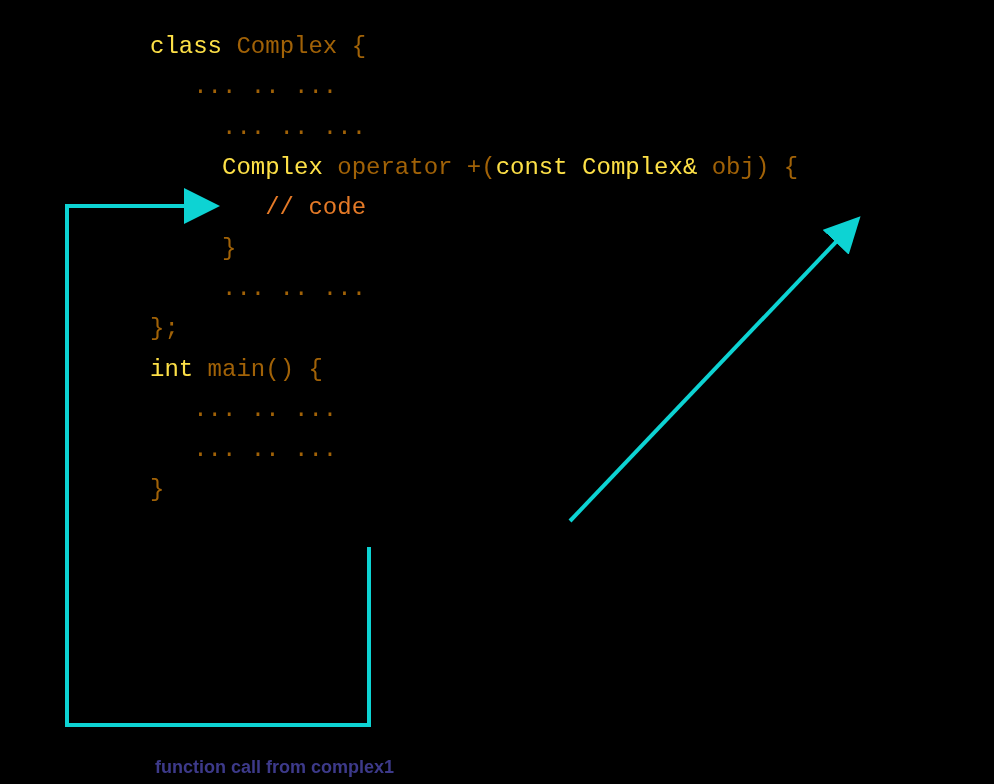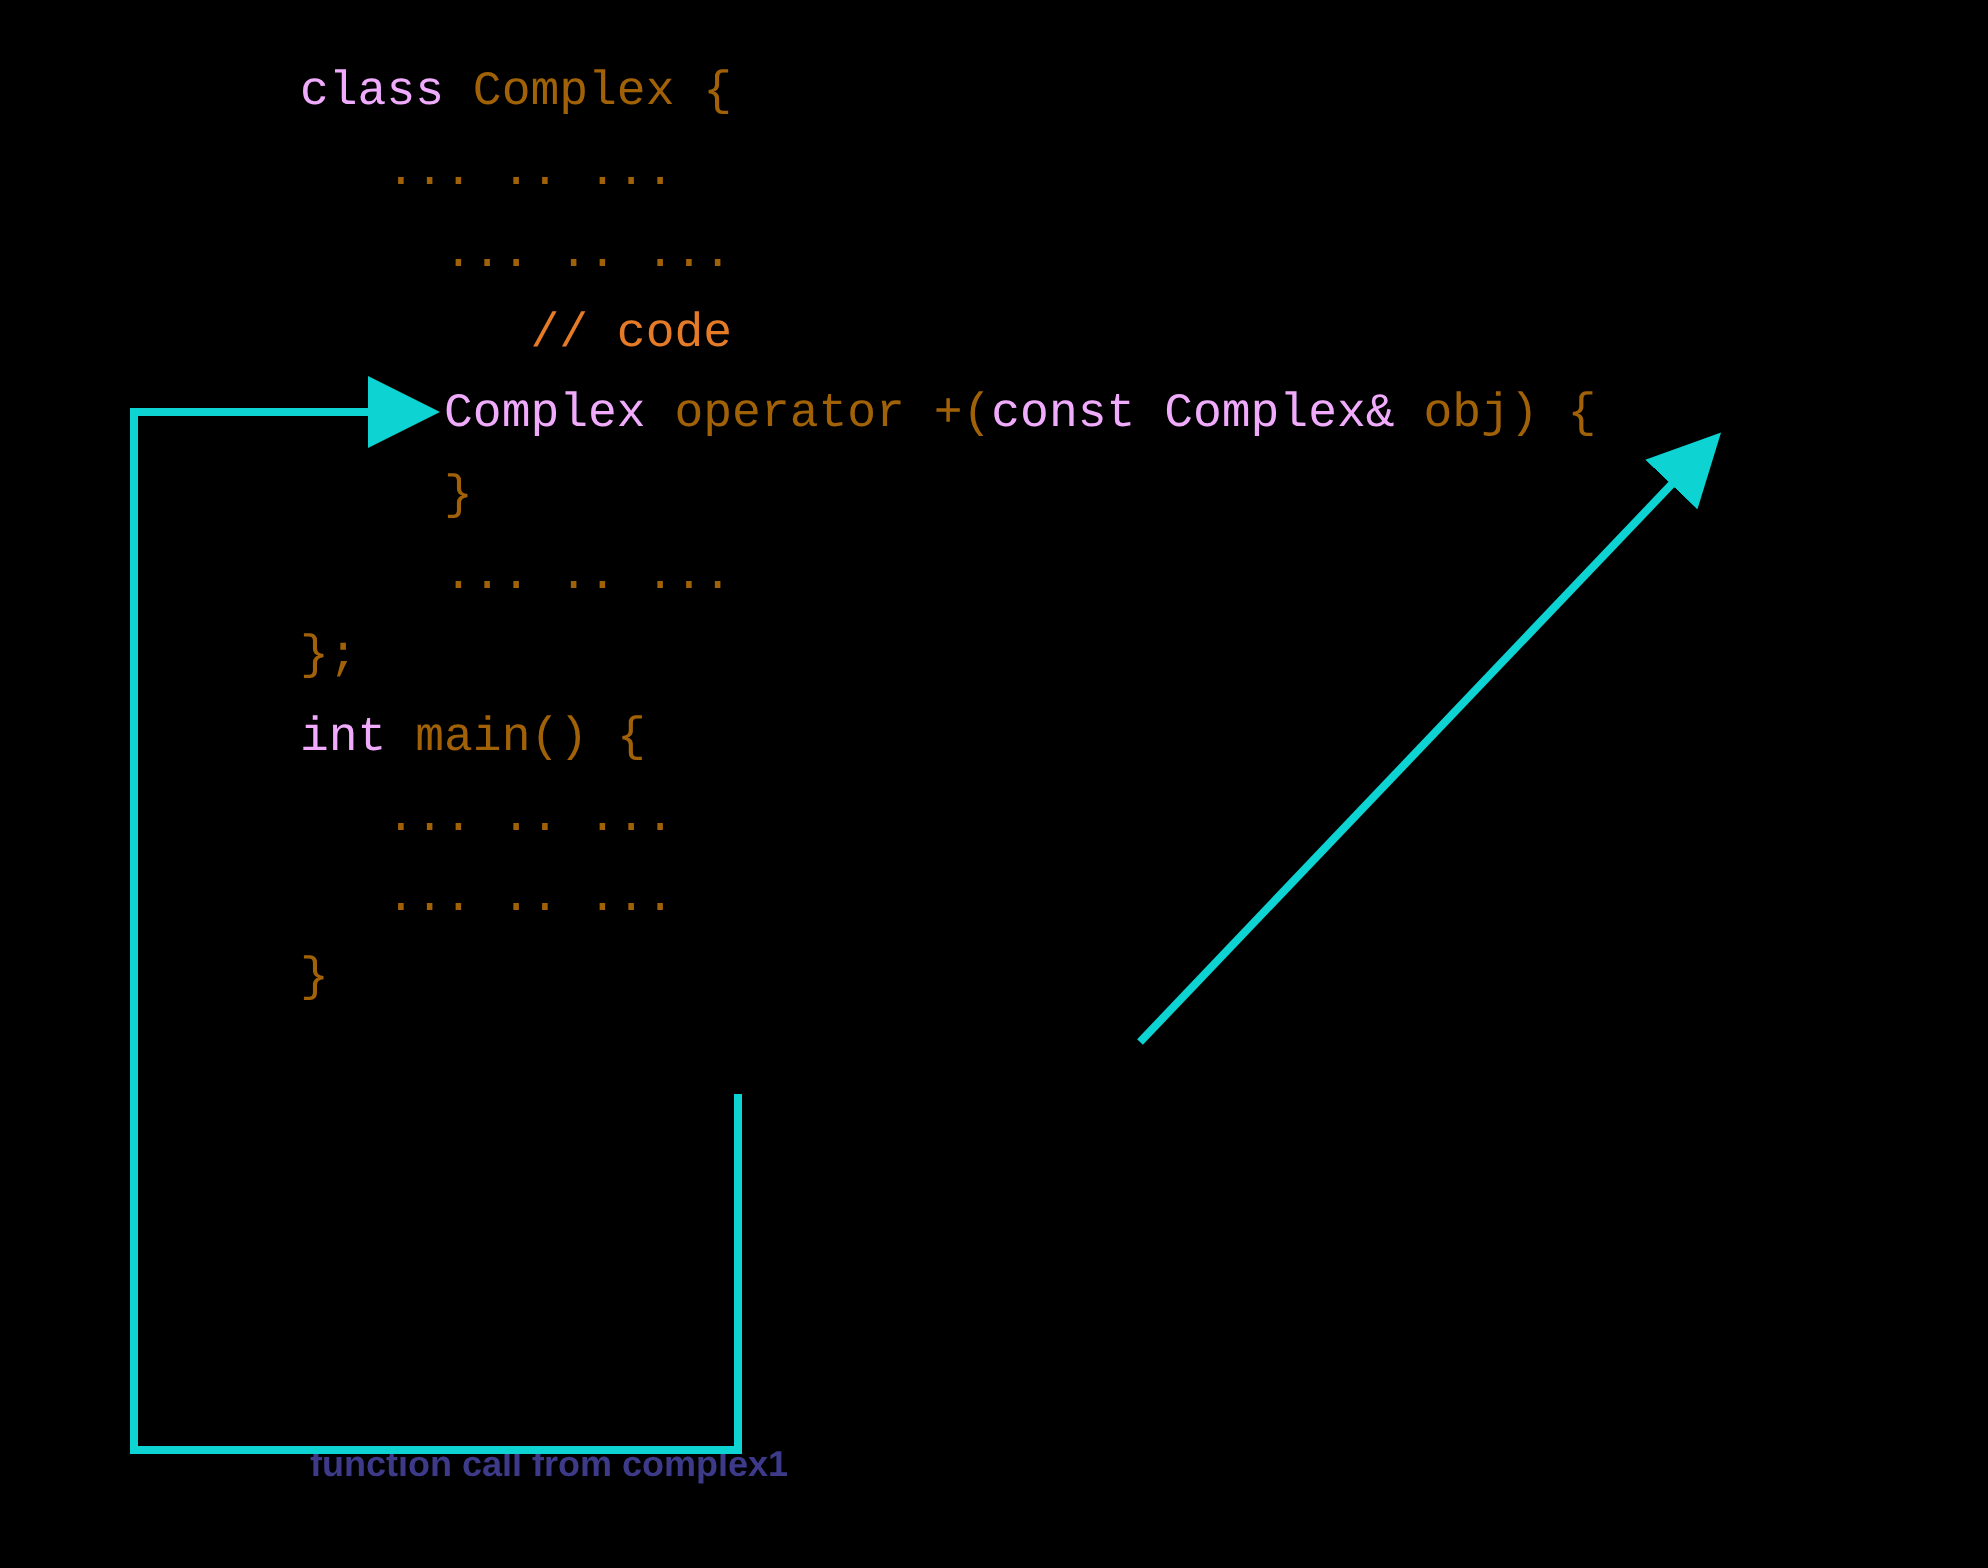--- a/index.html
+++ b/index.html
@@ -29,7 +29,7 @@
       color: #a16207;
     }
     .purple {
-      color: #f0abfc;
+      color: #fde047;
     }
     .orange {
       color: #e57a27;

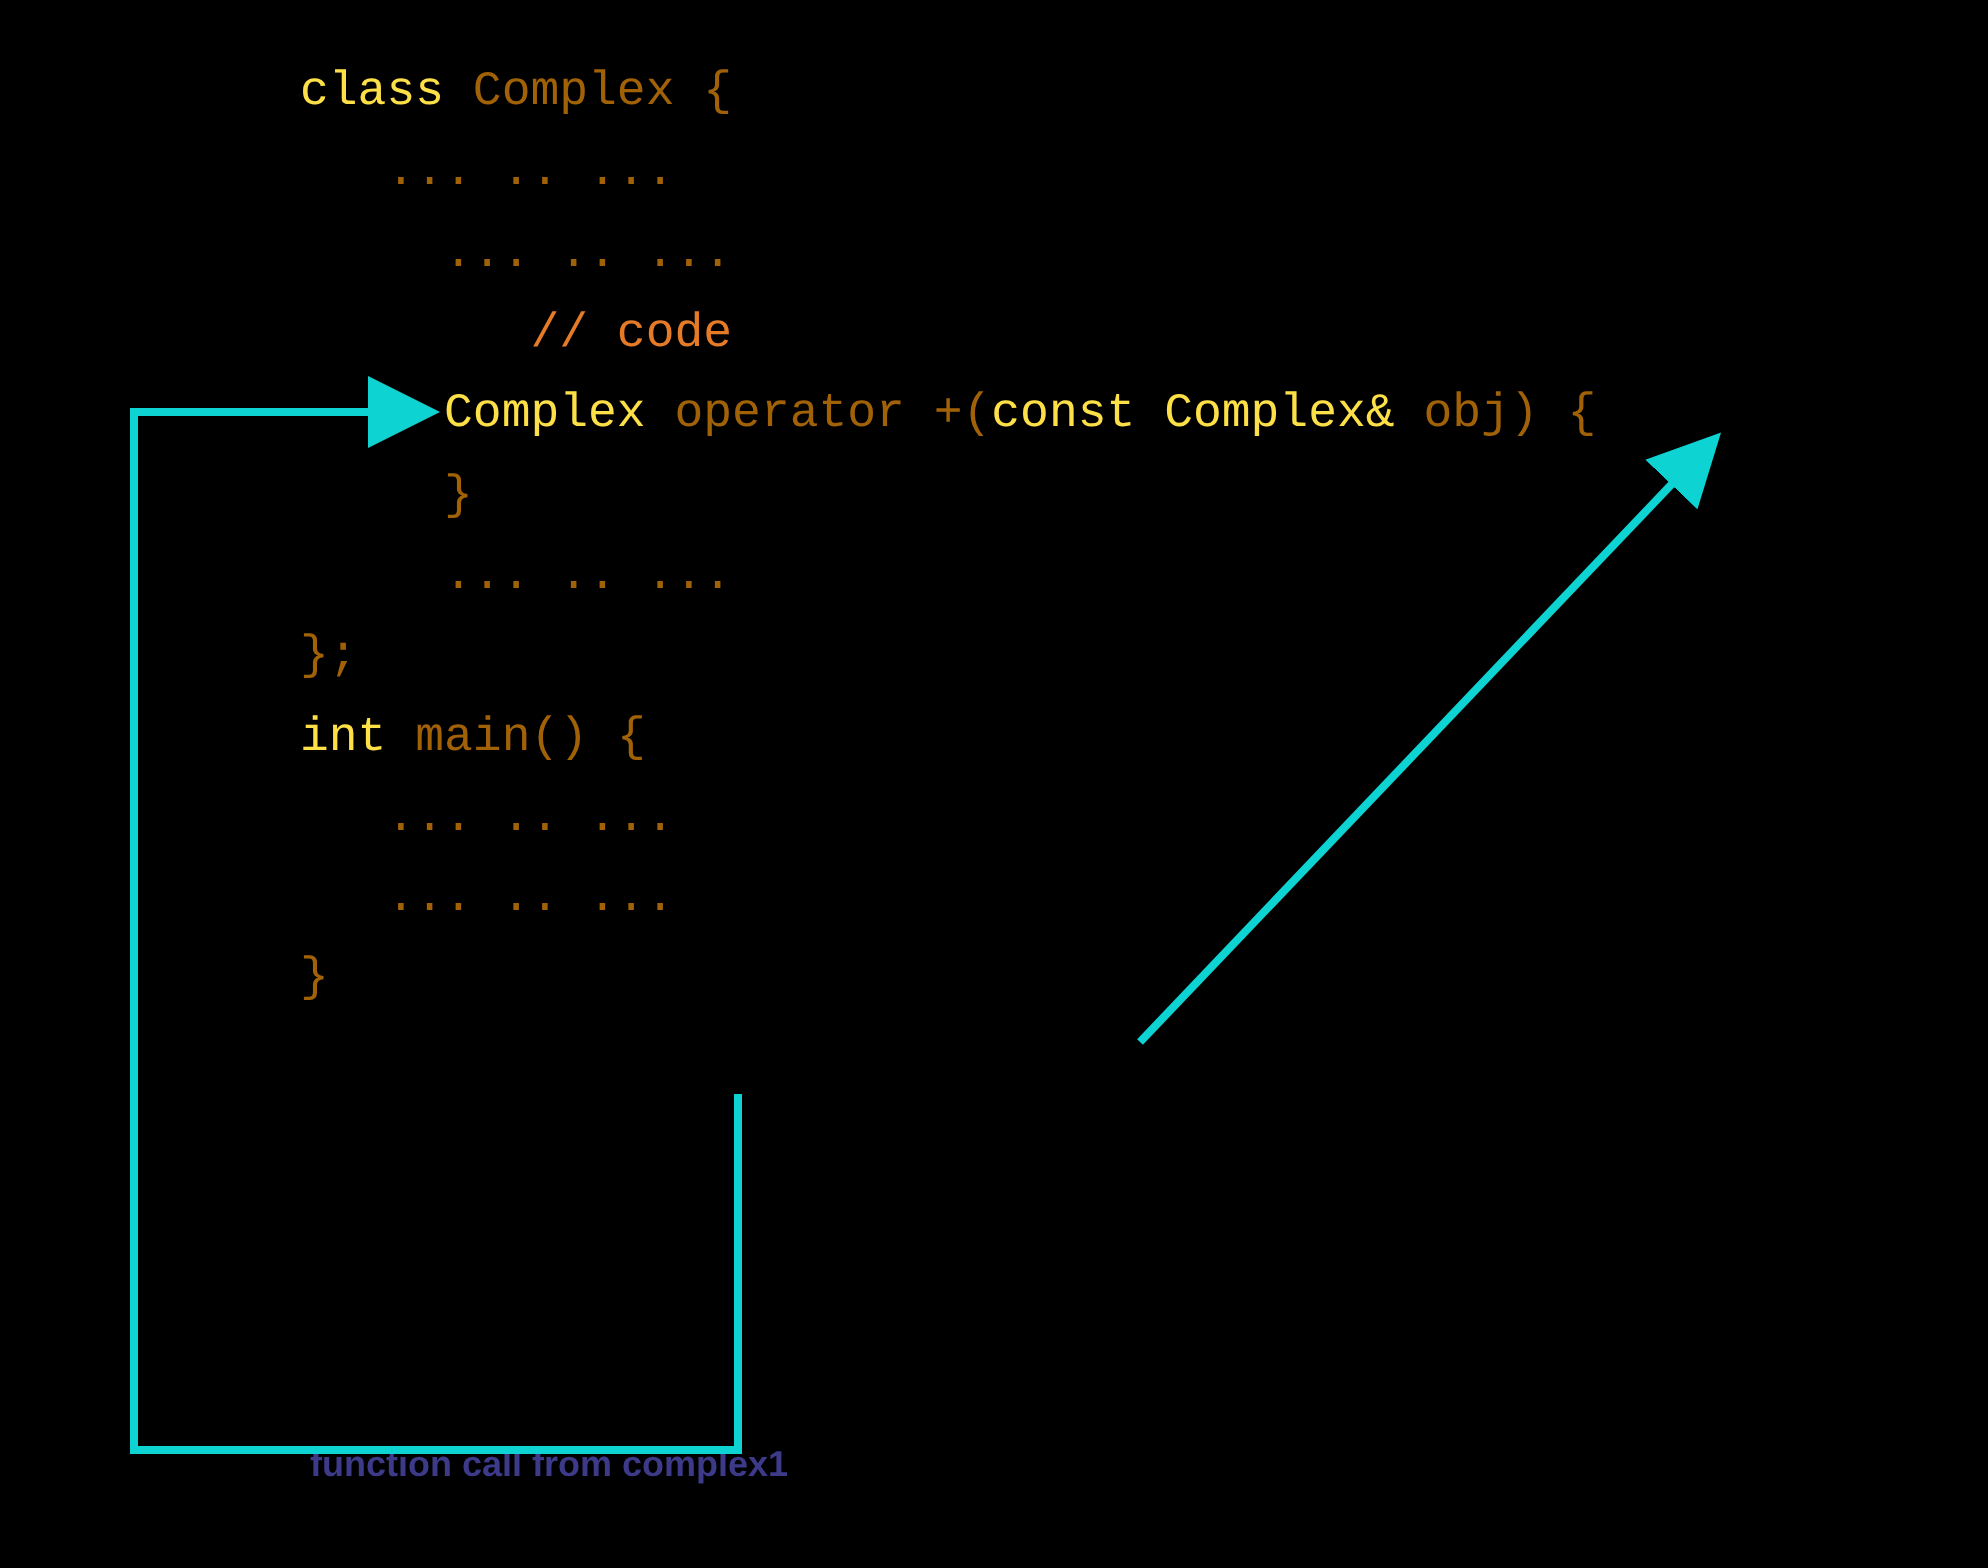--- a/index.html
+++ b/index.html
@@ -59,8 +59,8 @@
   <div class="line"><span class="purple">class</span><span class="gray"> Complex {</span></div>
   <div class="line gray">   ... .. ...</div>
   <div class="line gray">     ... .. ...</div>
+  <div class="line"><span class="purple">     Complex</span><span class="gray"> operator +(</span><span class="purple">const</span><span class="purple"> Complex&amp;</span><span class="gray"> obj) {</span></div>
   <div class="line orange">        // code</div>
-  <div class="line"><span class="purple">     Complex</span><span class="gray"> operator +(</span><span class="purple">const</span><span class="purple"> Complex&amp;</span><span class="gray"> obj) {</span></div>
   <div class="line gray">     }</div>
   <div class="line gray">     ... .. ...</div>
   <div class="line gray">};</div>

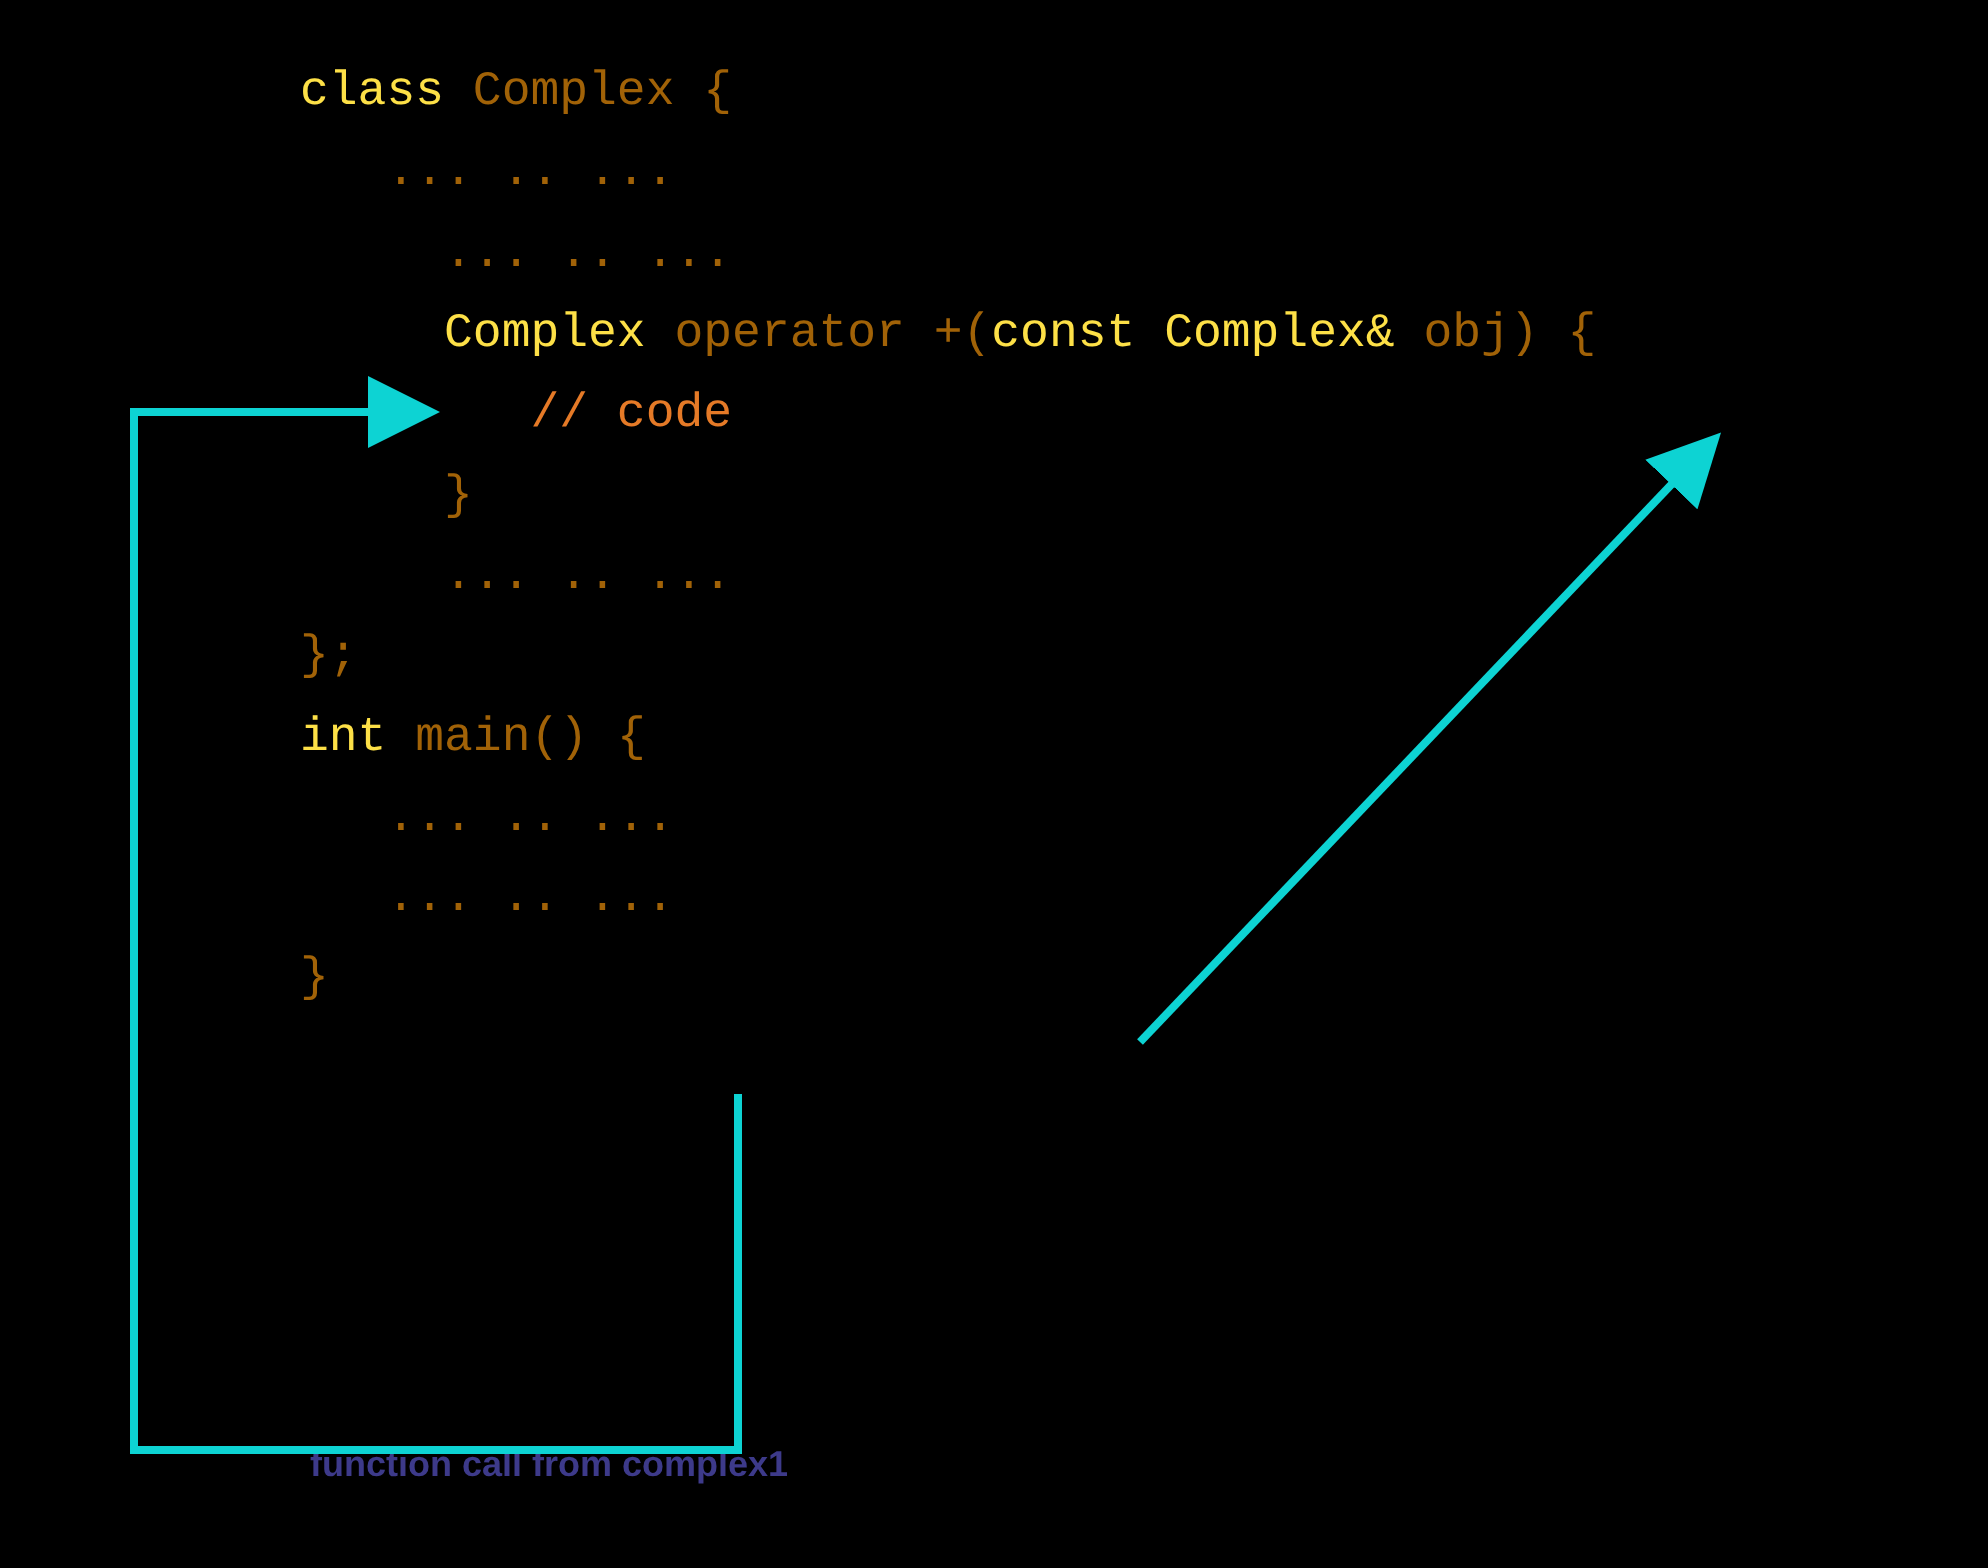--- a/index.html
+++ b/index.html
@@ -37,7 +37,7 @@
     .caption {
       position: absolute;
       left: 155px;
-      top: 722px;
+      top: 757px;
       color: #3d3a8a;
       font-family: Arial, sans-serif;
       font-size: 18px;

